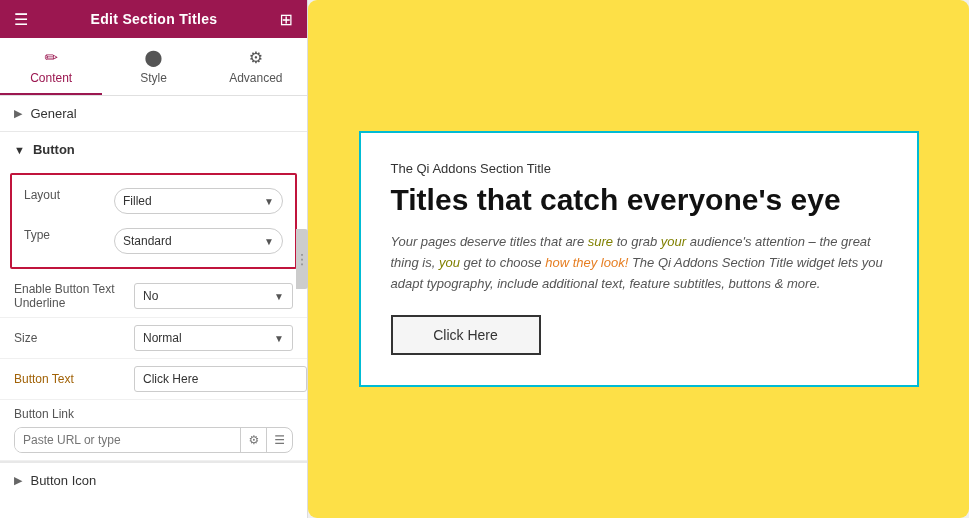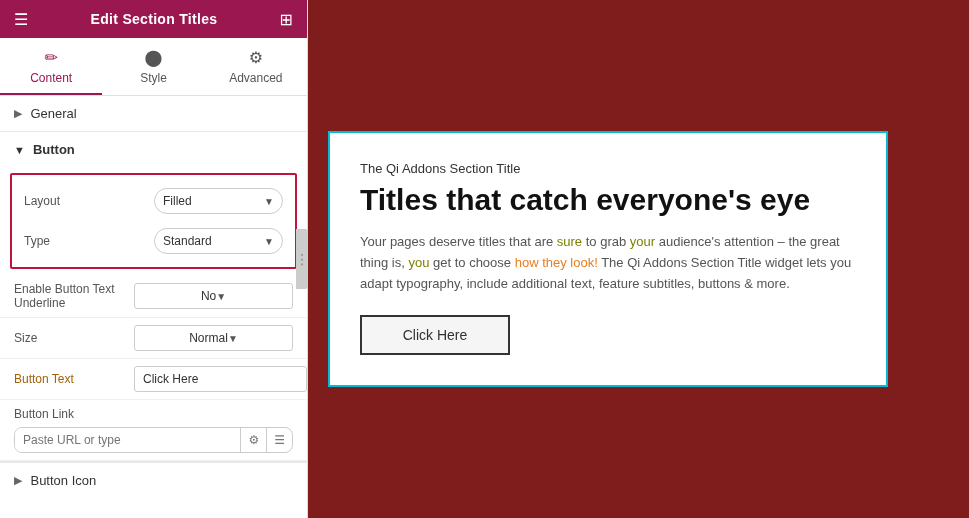--- a/index.html
+++ b/index.html
@@ -294,11 +294,13 @@
     
     .main-content {
       flex: 1;
-      background: #7f1d1d;
-      display: flex;
-      align-items: center;
+      background: #fde047;
+      display: flex;
+      align-items: center;
+      justify-content: center;
       position: relative;
       padding: 20px;
+      border-radius: 9px;
     }
 
     

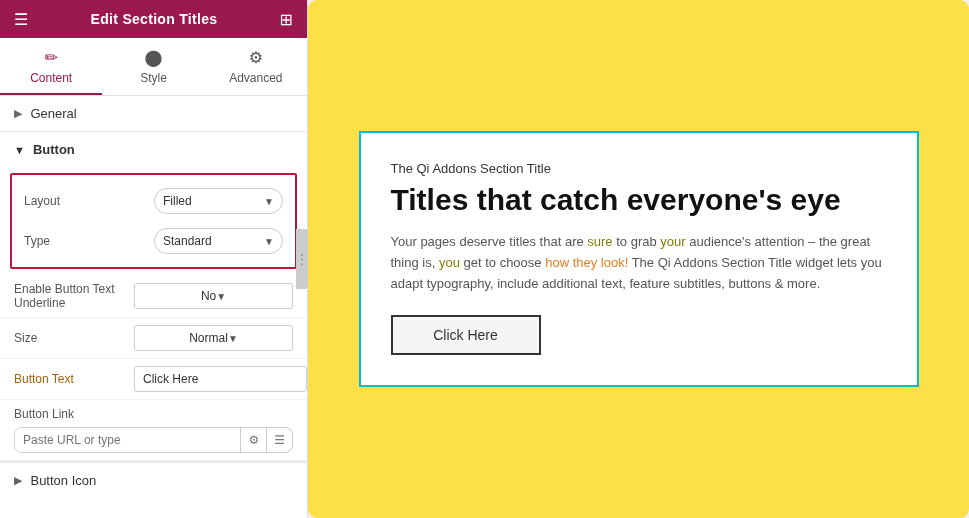--- a/index.html
+++ b/index.html
@@ -126,9 +126,7 @@
 
     .field-row {
       display: flex;
-      align-items: center;
       padding: 7px 4px;
-      gap: 40px;
     }
 
     .field-label {

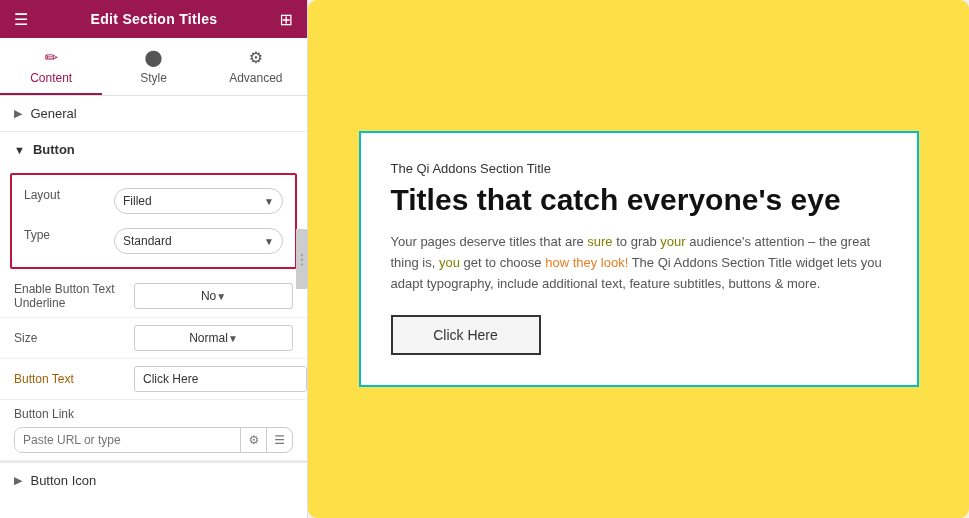--- a/index.html
+++ b/index.html
@@ -329,6 +329,7 @@
       line-height: 1.6;
       color: #555;
       margin-bottom: 20px;
+      font-style: italic;
     }
 
     .preview-body .highlight-olive { color: #808000; }

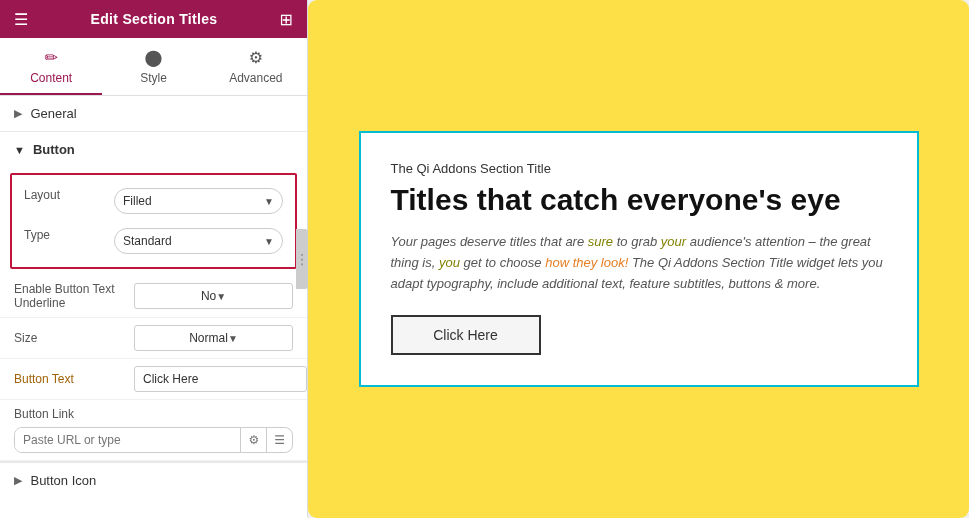--- a/index.html
+++ b/index.html
@@ -179,7 +179,7 @@
       background: #fff;
       padding: 5px 8px;
       cursor: pointer;
-      justify-content: center;
+      justify-content: space-between;
       font-size: 12px;
       color: #333;
     }

